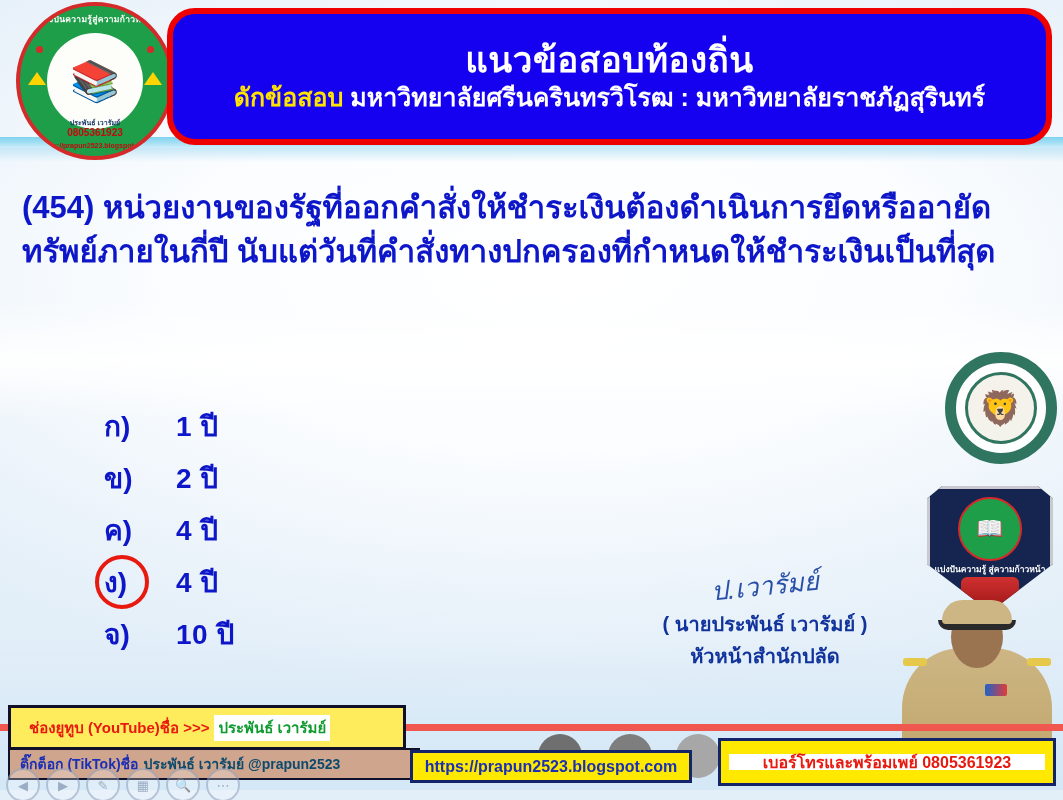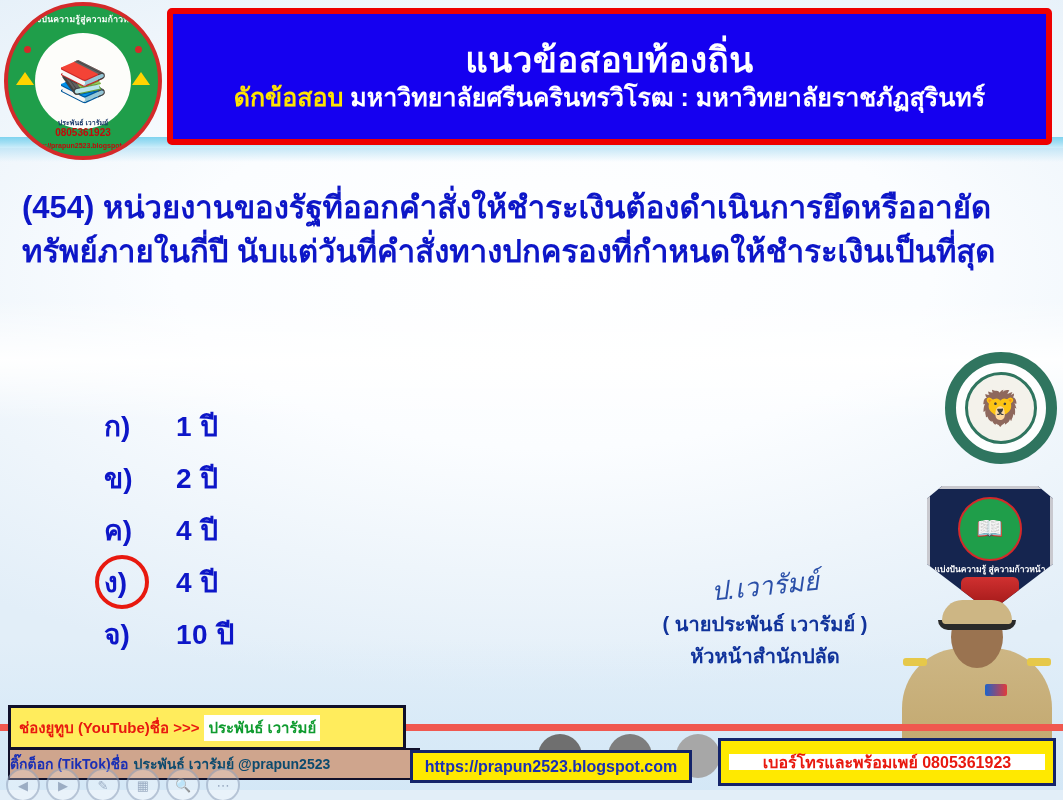--- a/index.html
+++ b/index.html
@@ -68,7 +68,7 @@
 
   
   .logo-circle {
-    position: absolute; left: 4px; top: 2px;
+    position: absolute; left: 16px; top: 2px;
     width: 158px; height: 158px;
     border-radius: 50%;
     background: #1f9e4a;

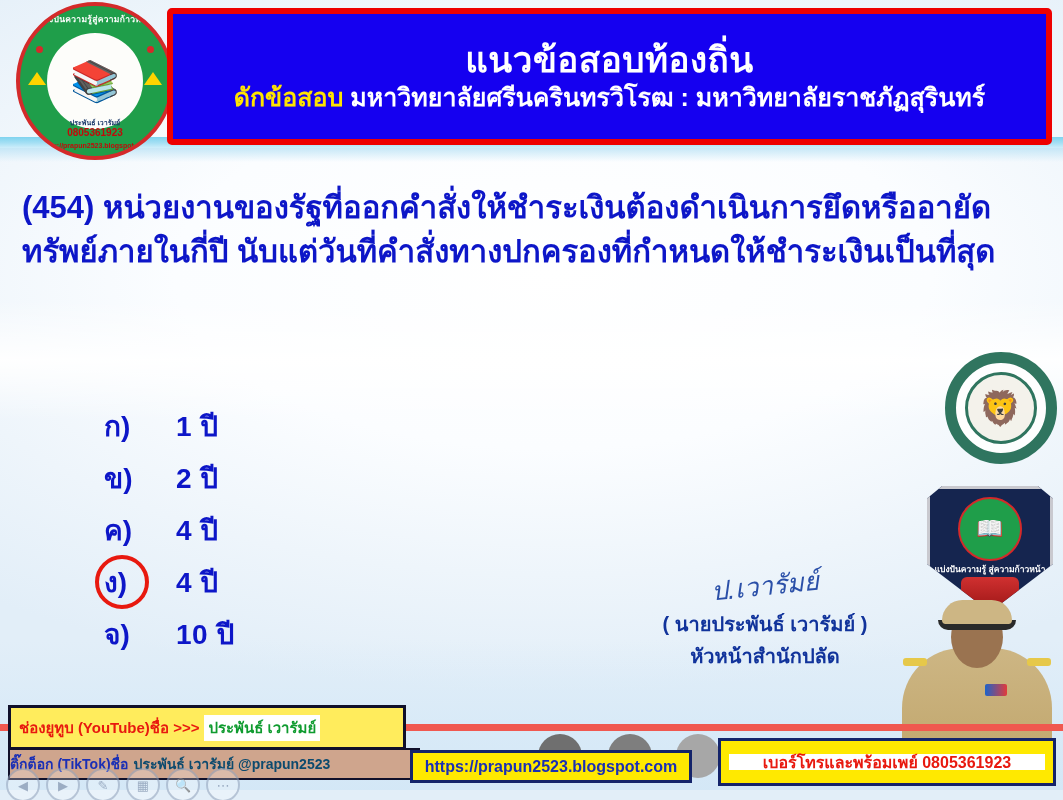--- a/index.html
+++ b/index.html
@@ -43,7 +43,7 @@
     width: 885px; height: 137px;
     background: #1500f0;
     border: 6px solid #ee0000;
-    border-radius: 5px;
+    border-radius: 28px;
     box-sizing: border-box;
     display: flex; flex-direction: column;
     align-items: center; justify-content: center;

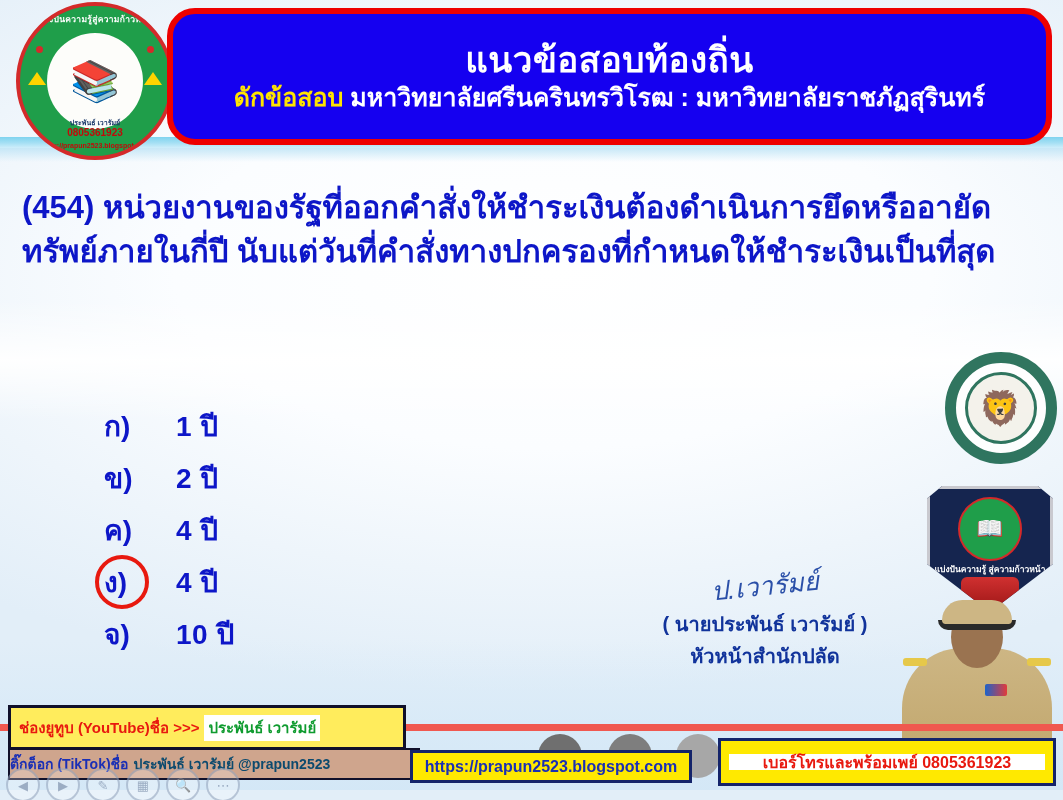--- a/index.html
+++ b/index.html
@@ -253,7 +253,7 @@
     border: 3px solid #10102a;
     box-sizing: border-box;
     display: flex; align-items: center;
-    padding-left: 8px;
+    padding-left: 18px;
     font-size: 15px; font-weight: bold;
     white-space: nowrap;
   }

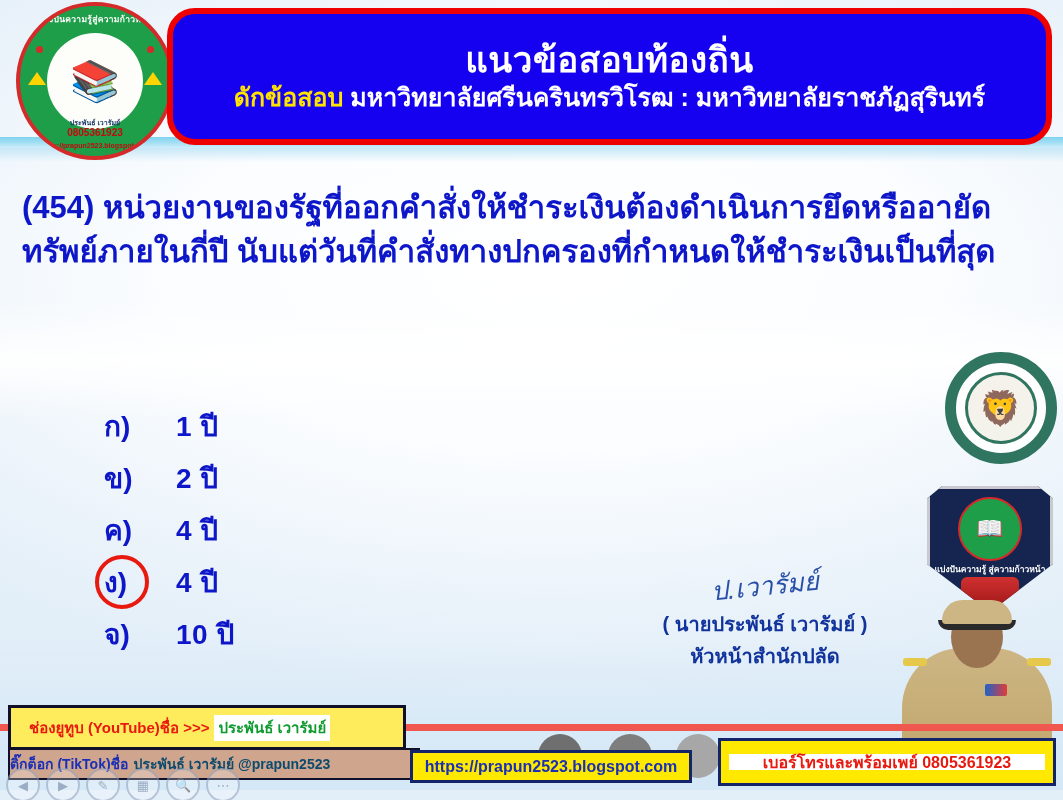--- a/index.html
+++ b/index.html
@@ -267,6 +267,7 @@
     border: 2px solid #10102a;
     box-sizing: border-box;
     display: flex; align-items: center;
+    padding-left: 10px;
     font-size: 14px; font-weight: bold;
     white-space: nowrap;
   }

